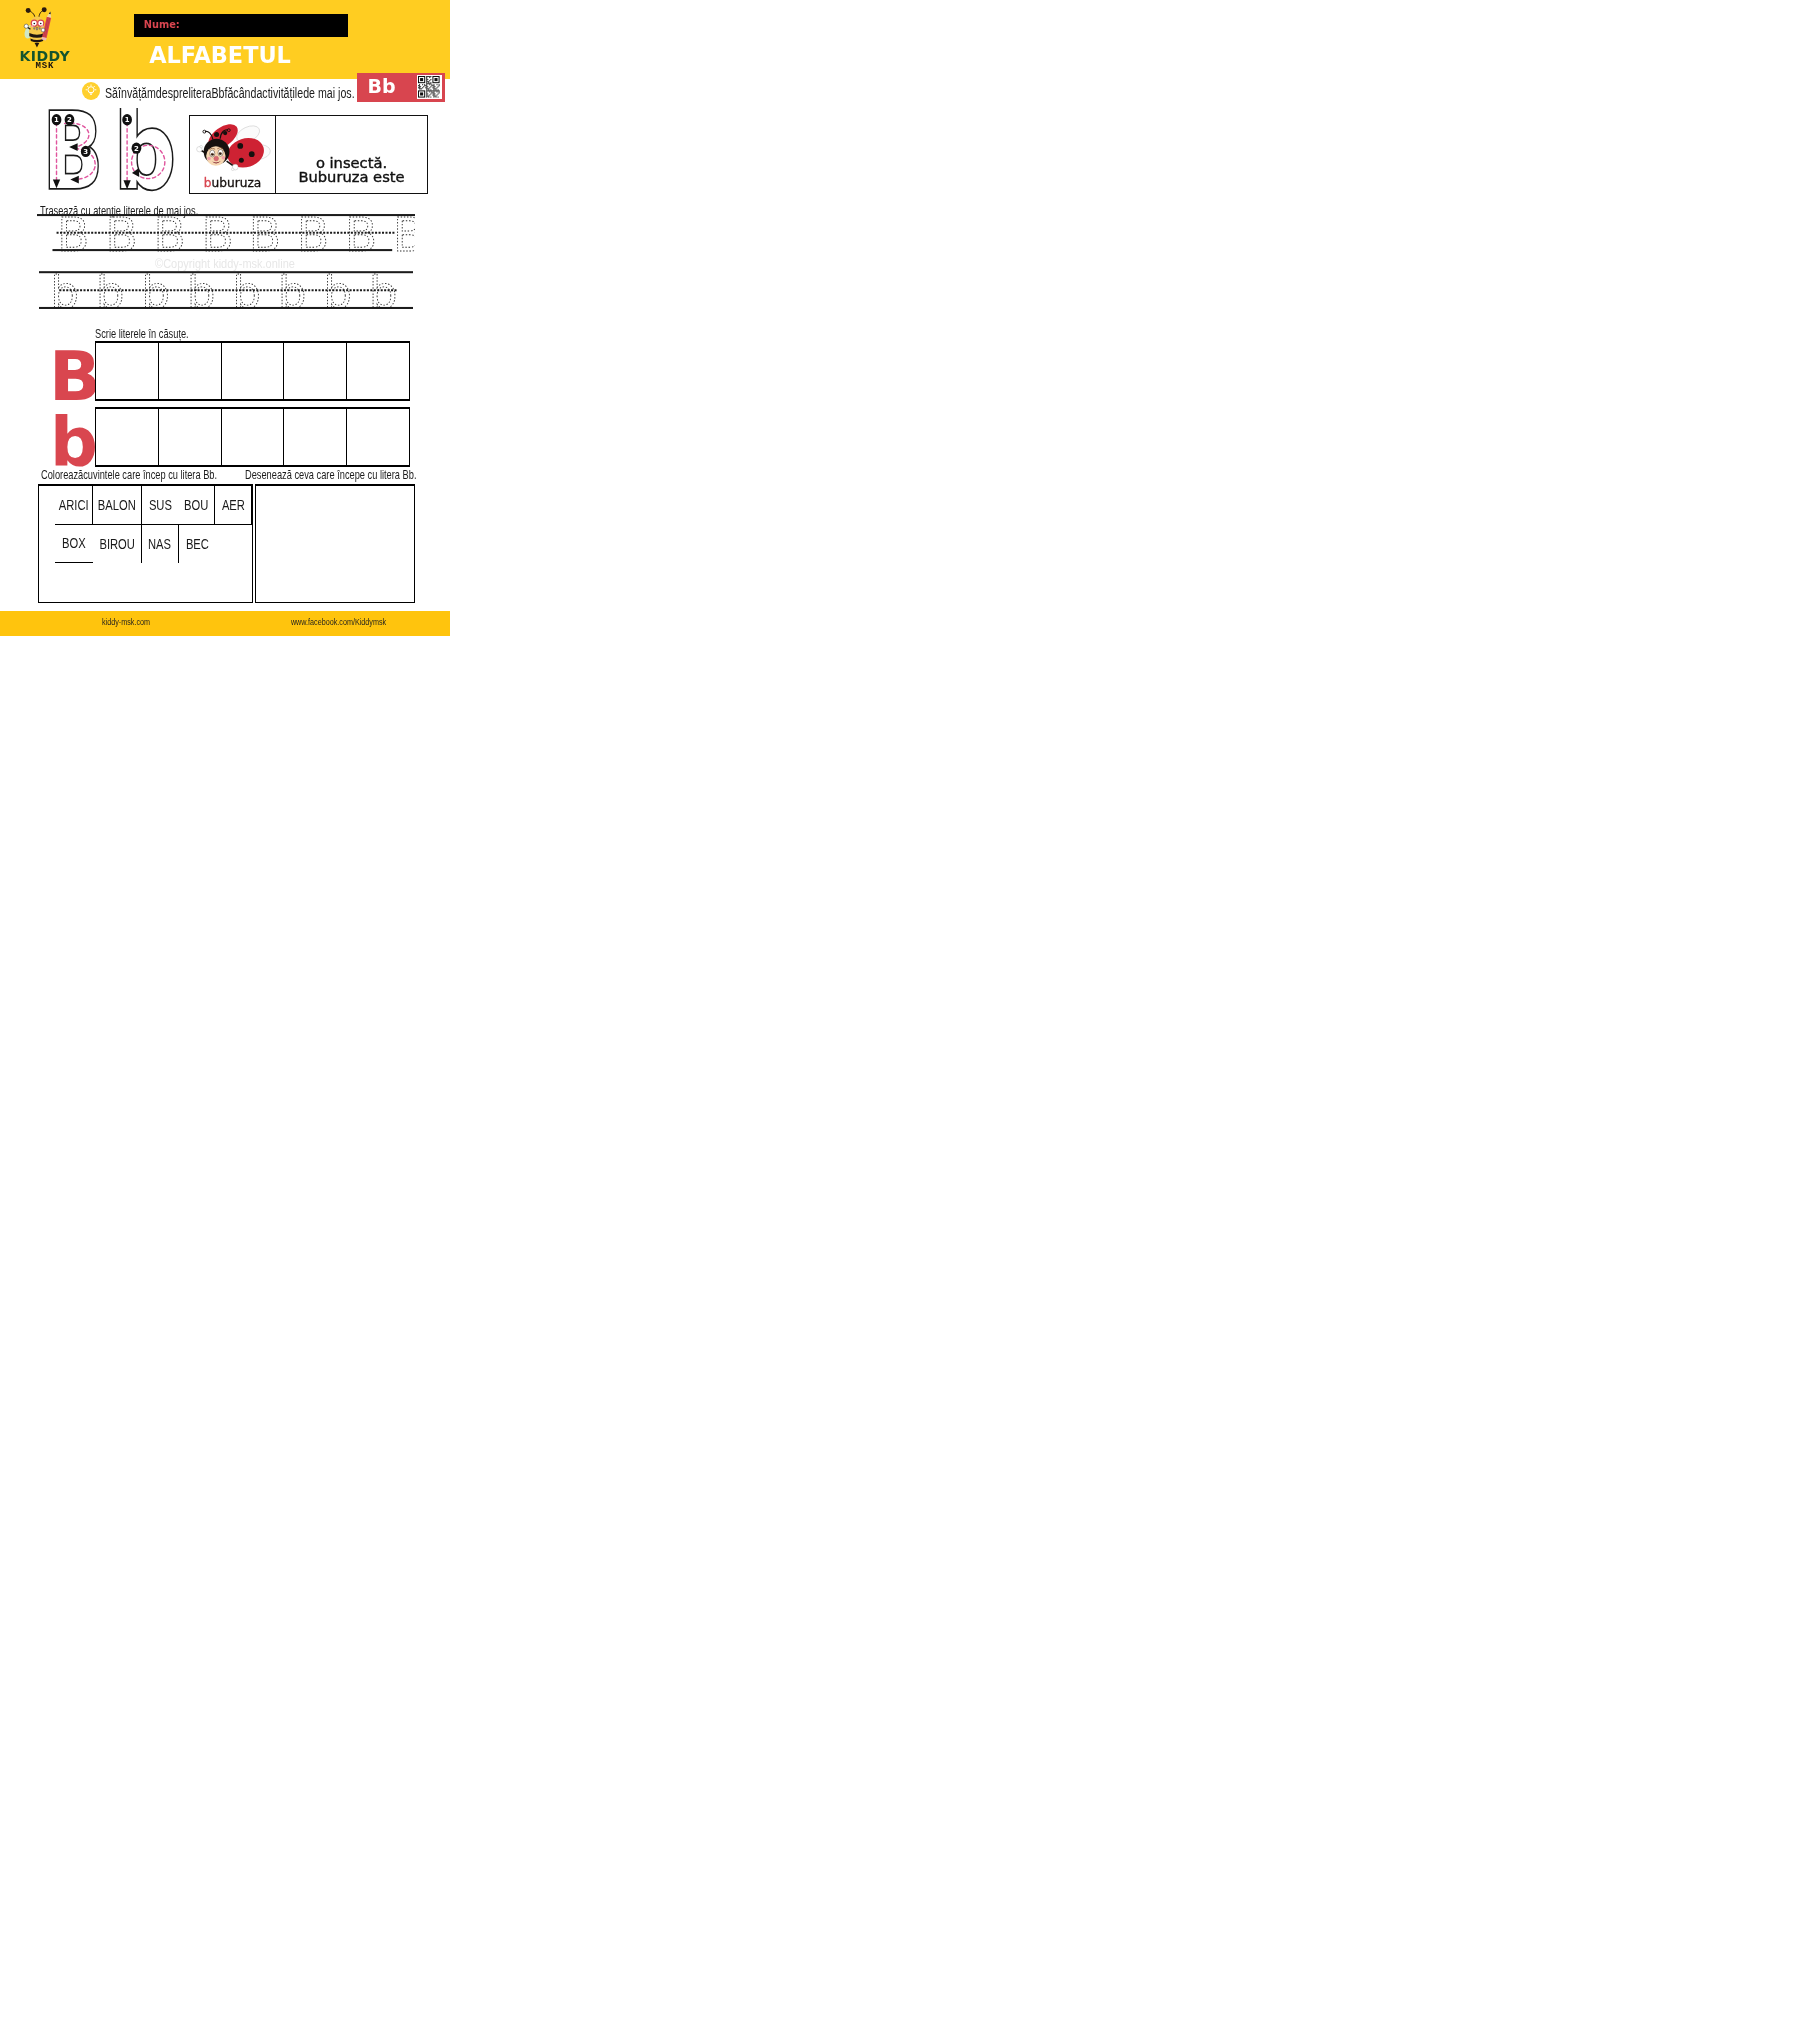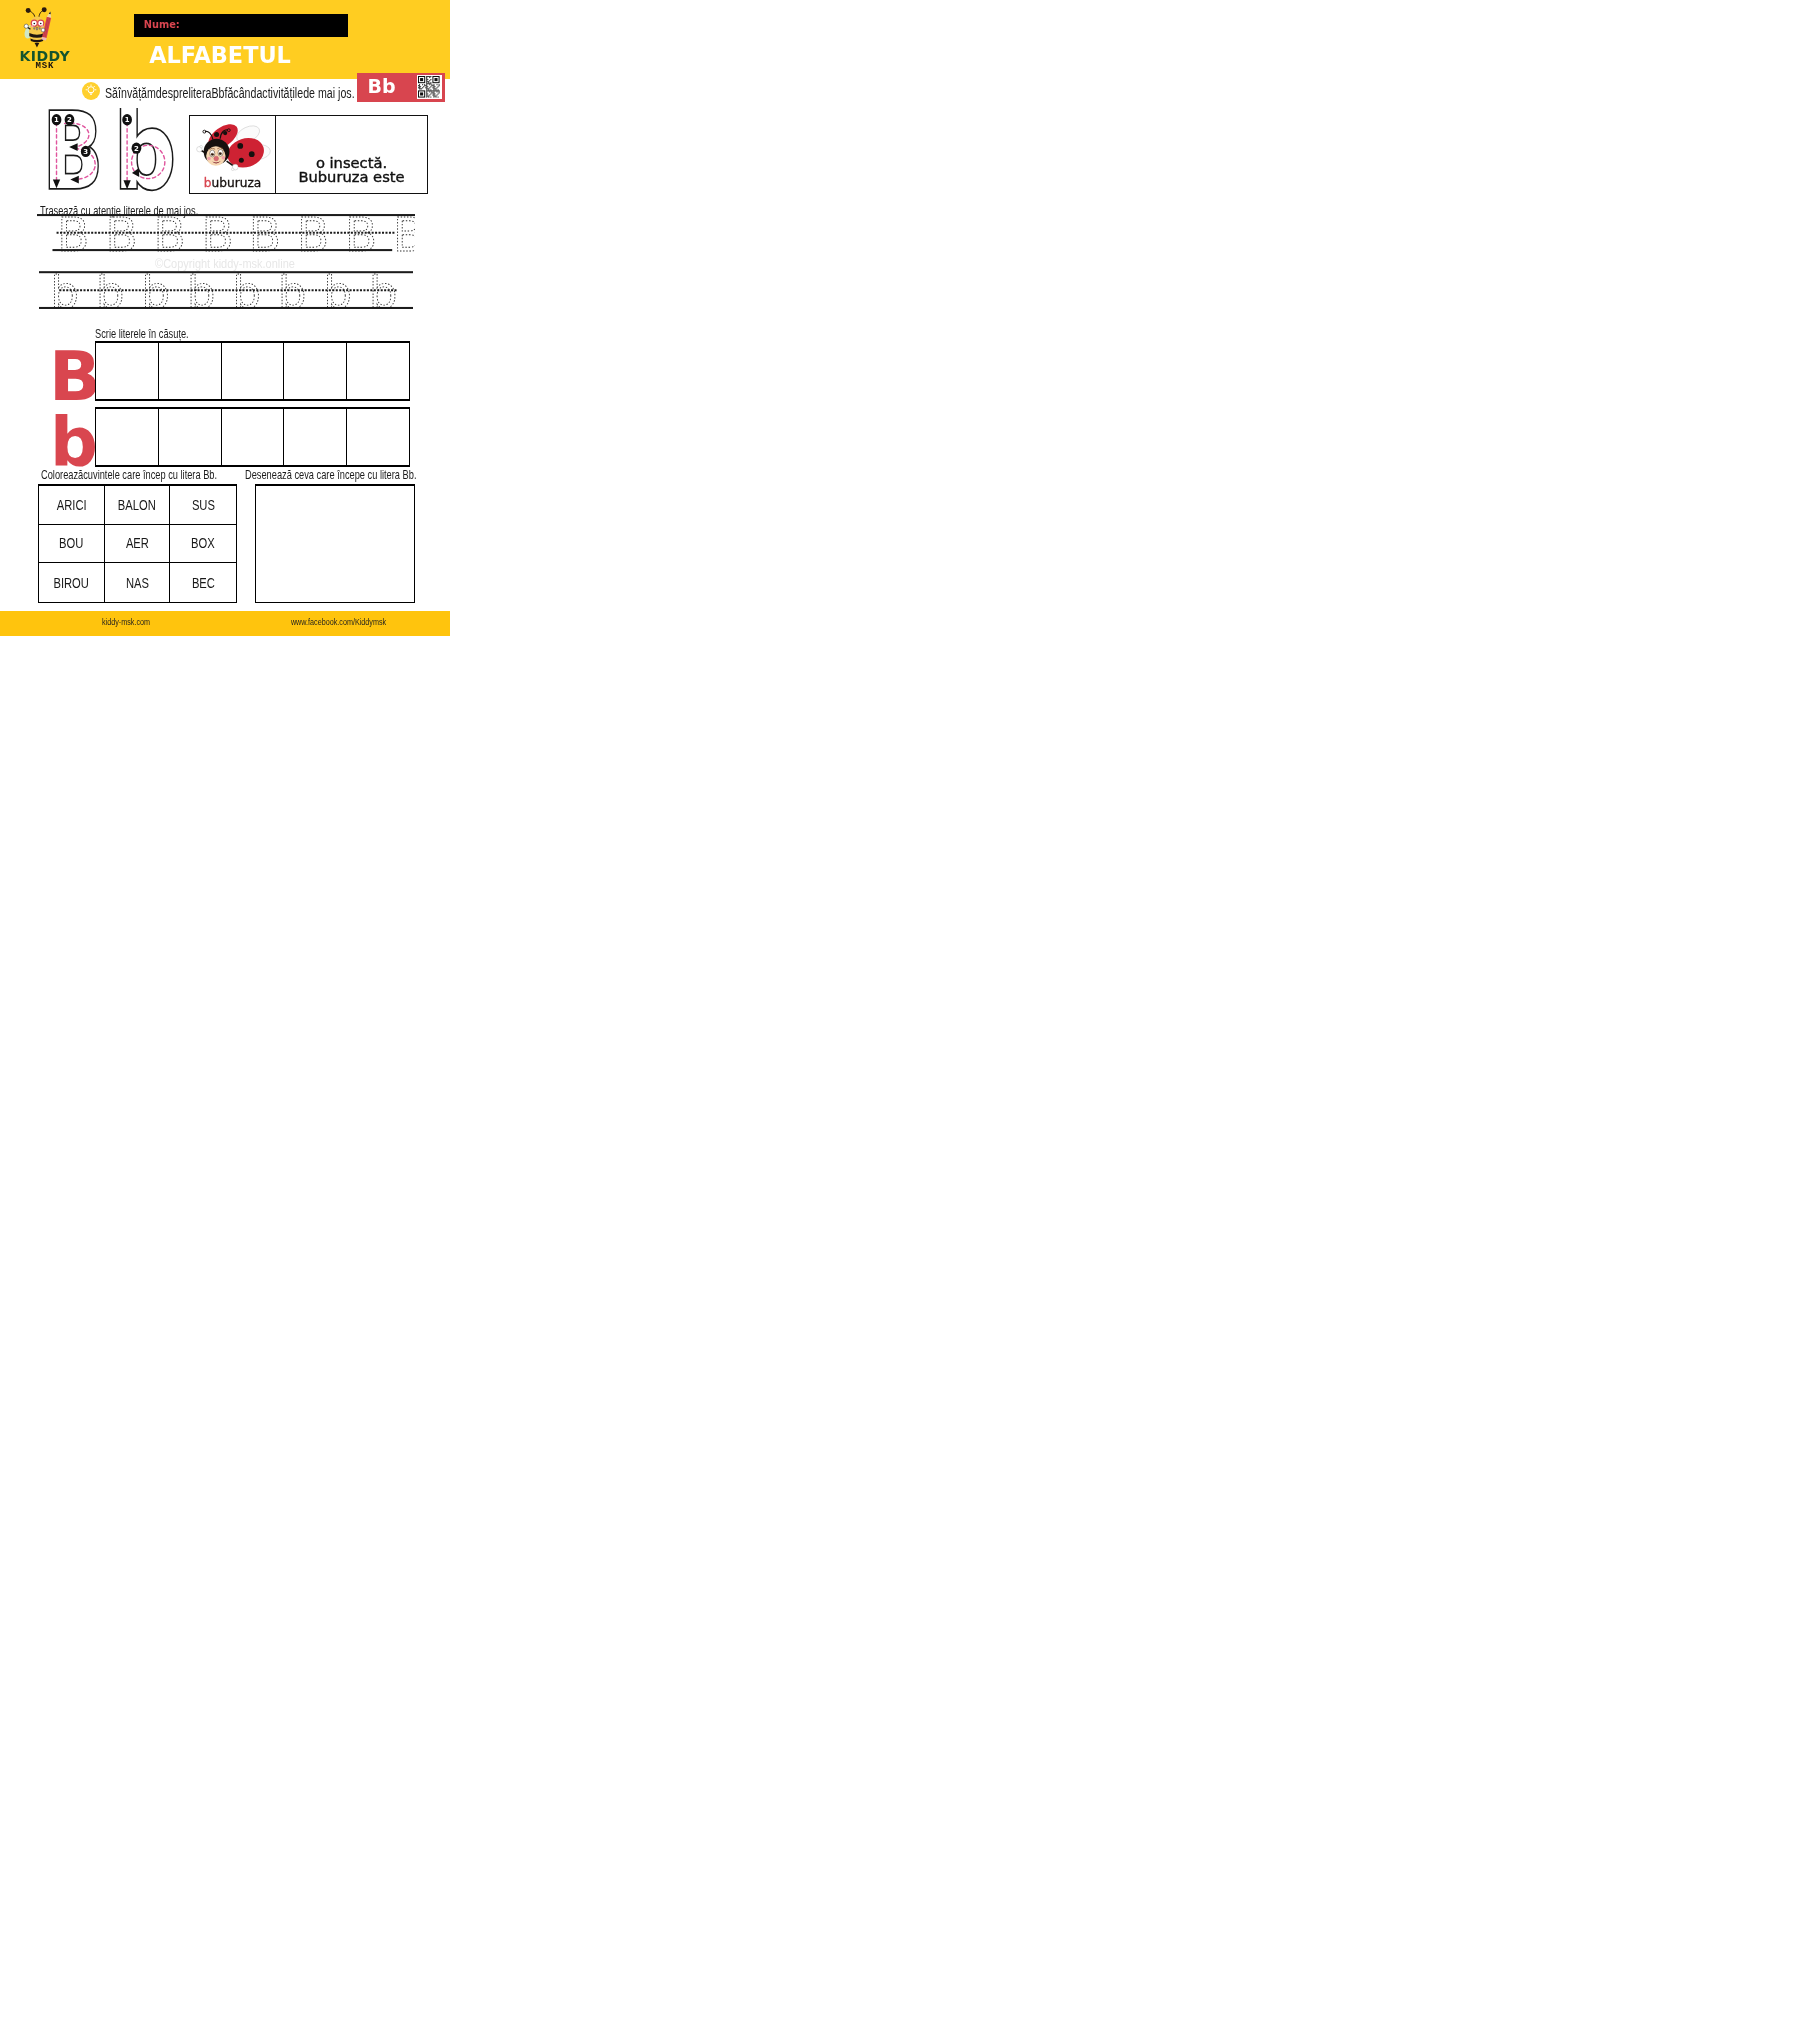--- a/index.html
+++ b/index.html
@@ -72,7 +72,7 @@
   
   .word-table { left:38px; top:484px; width:197px; height:116px;
                 border:1.2px solid #000; border-top:2px solid #000;
-                display:grid; grid-template-columns:1fr 1fr 1fr; grid-template-rows:1fr 1fr 1fr; }
+                display:grid; grid-template-columns:1fr 1fr 1fr 1fr 1fr; grid-template-rows:1fr 1fr 1fr;padding-left:16px; }
   .word-table .tcell { border-right:1.2px solid #000; border-bottom:1.2px solid #000;
                 display:flex; align-items:center; justify-content:center; font-size:14px; }
   .word-table .tcell:nth-child(3n) { border-right:none; }

